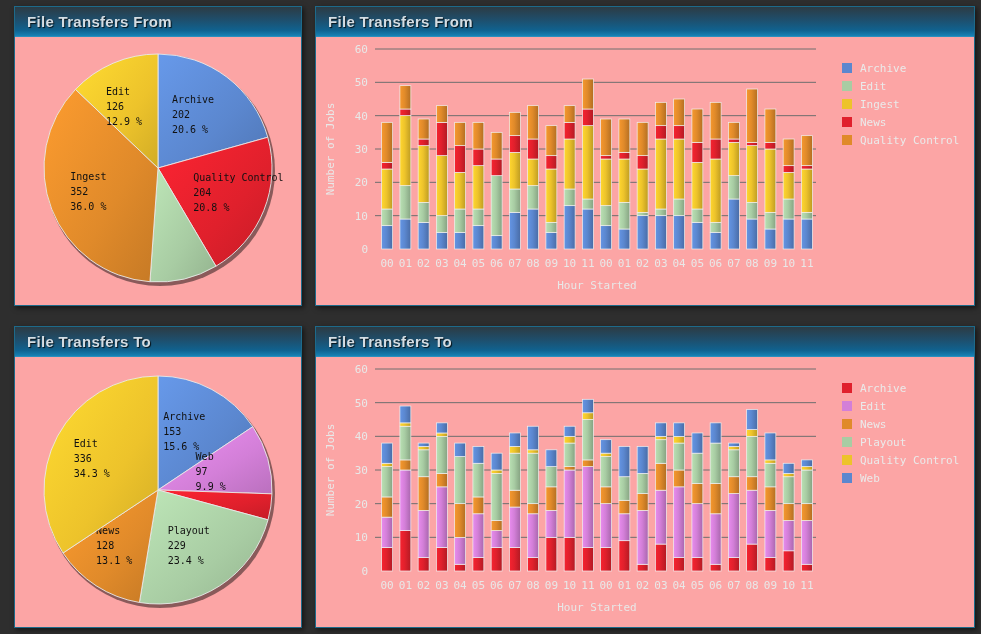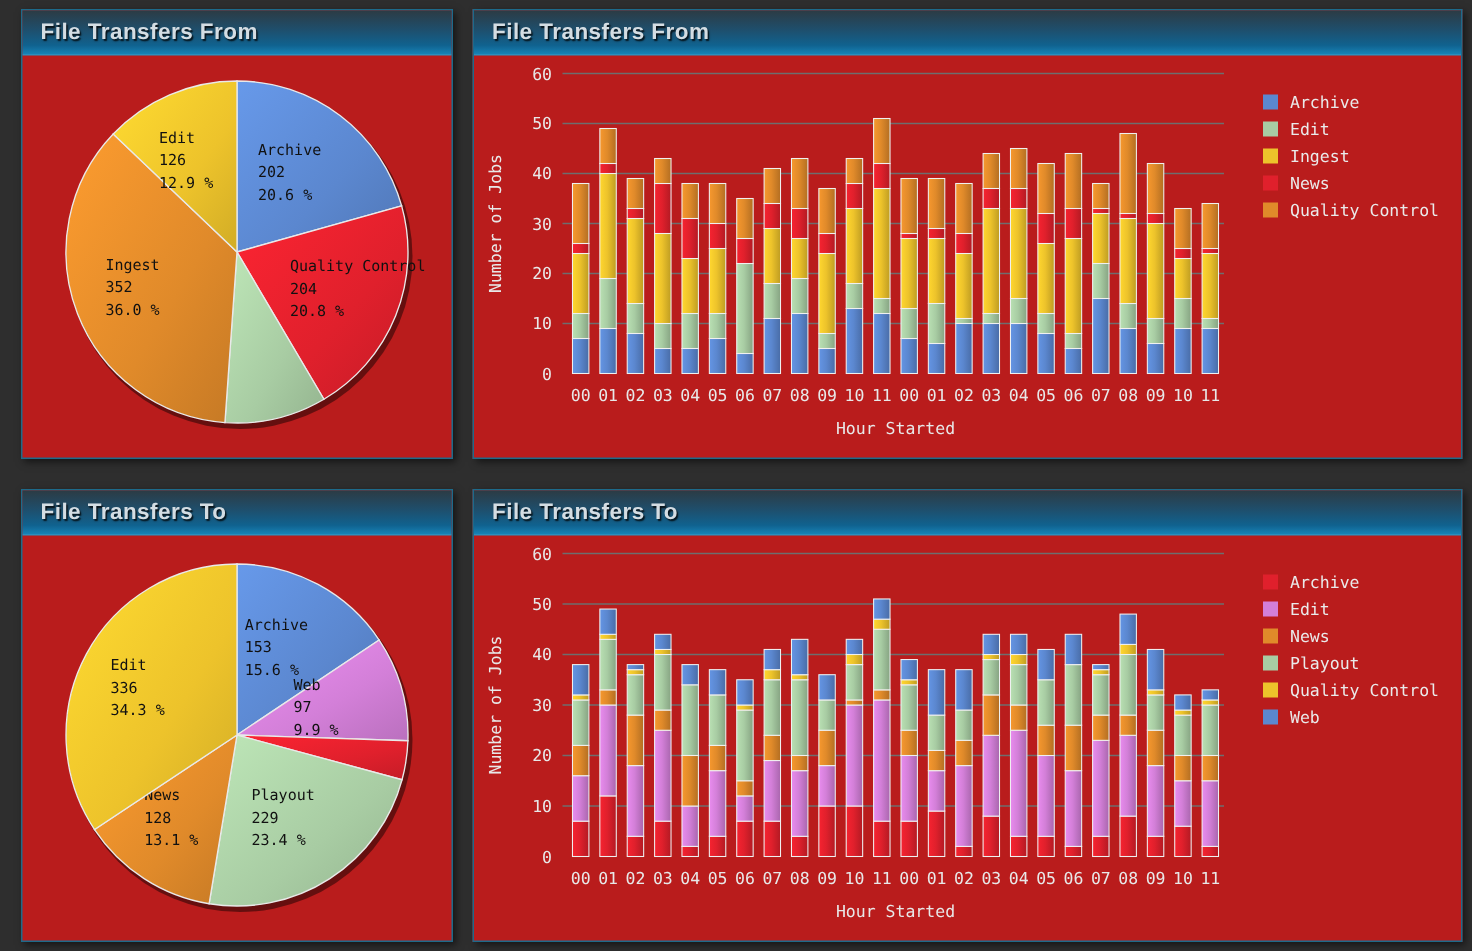--- a/index.html
+++ b/index.html
@@ -19,7 +19,7 @@
   }
   .panel {
     position: absolute;
-    background: #b91c1c;
+    background: #fca5a5;
     border: 1px solid #1d6a8a;
     box-sizing: border-box;
     box-shadow: 2px 2px 5px rgba(0,0,0,0.55);

